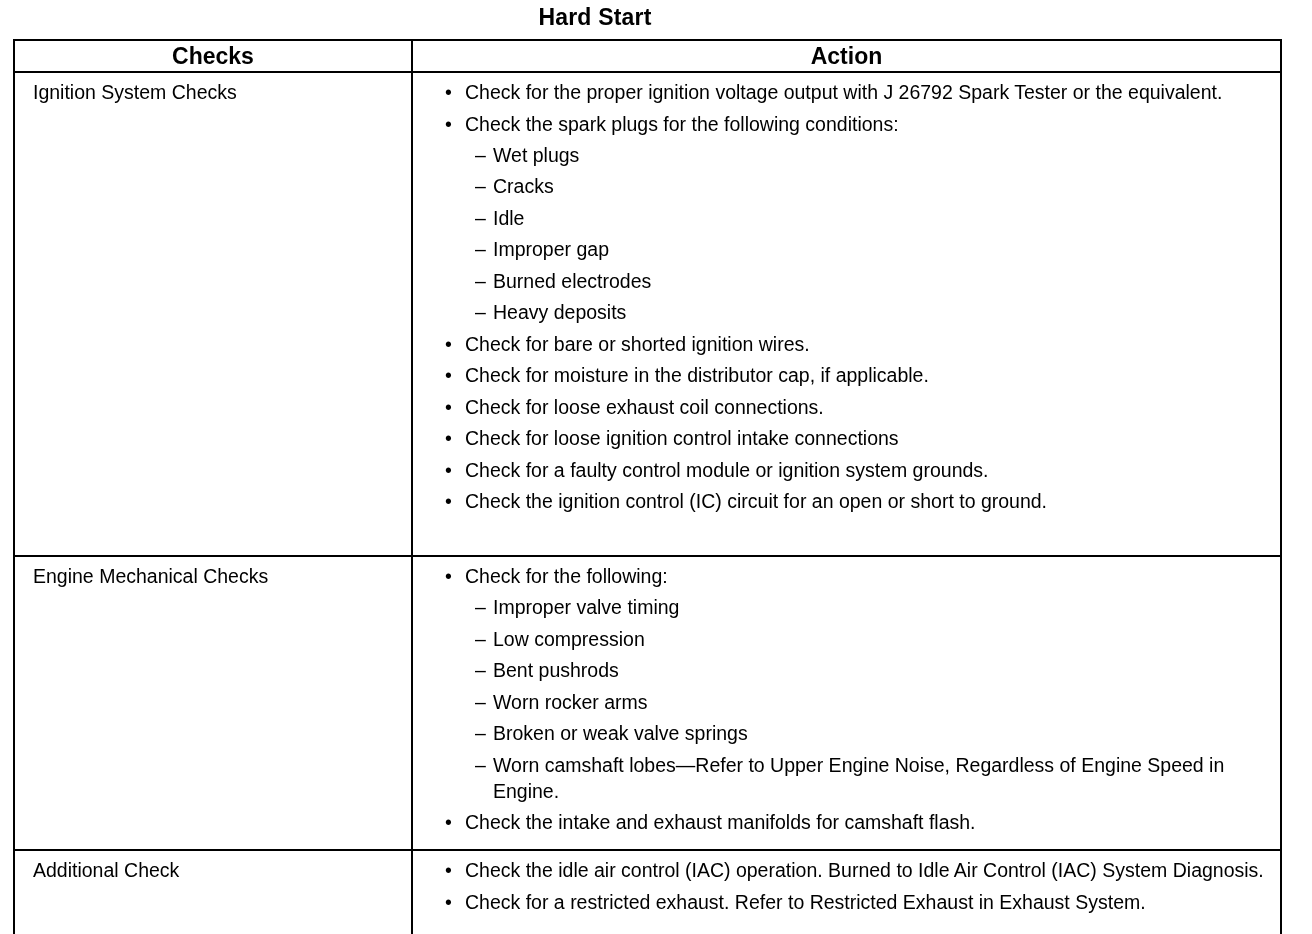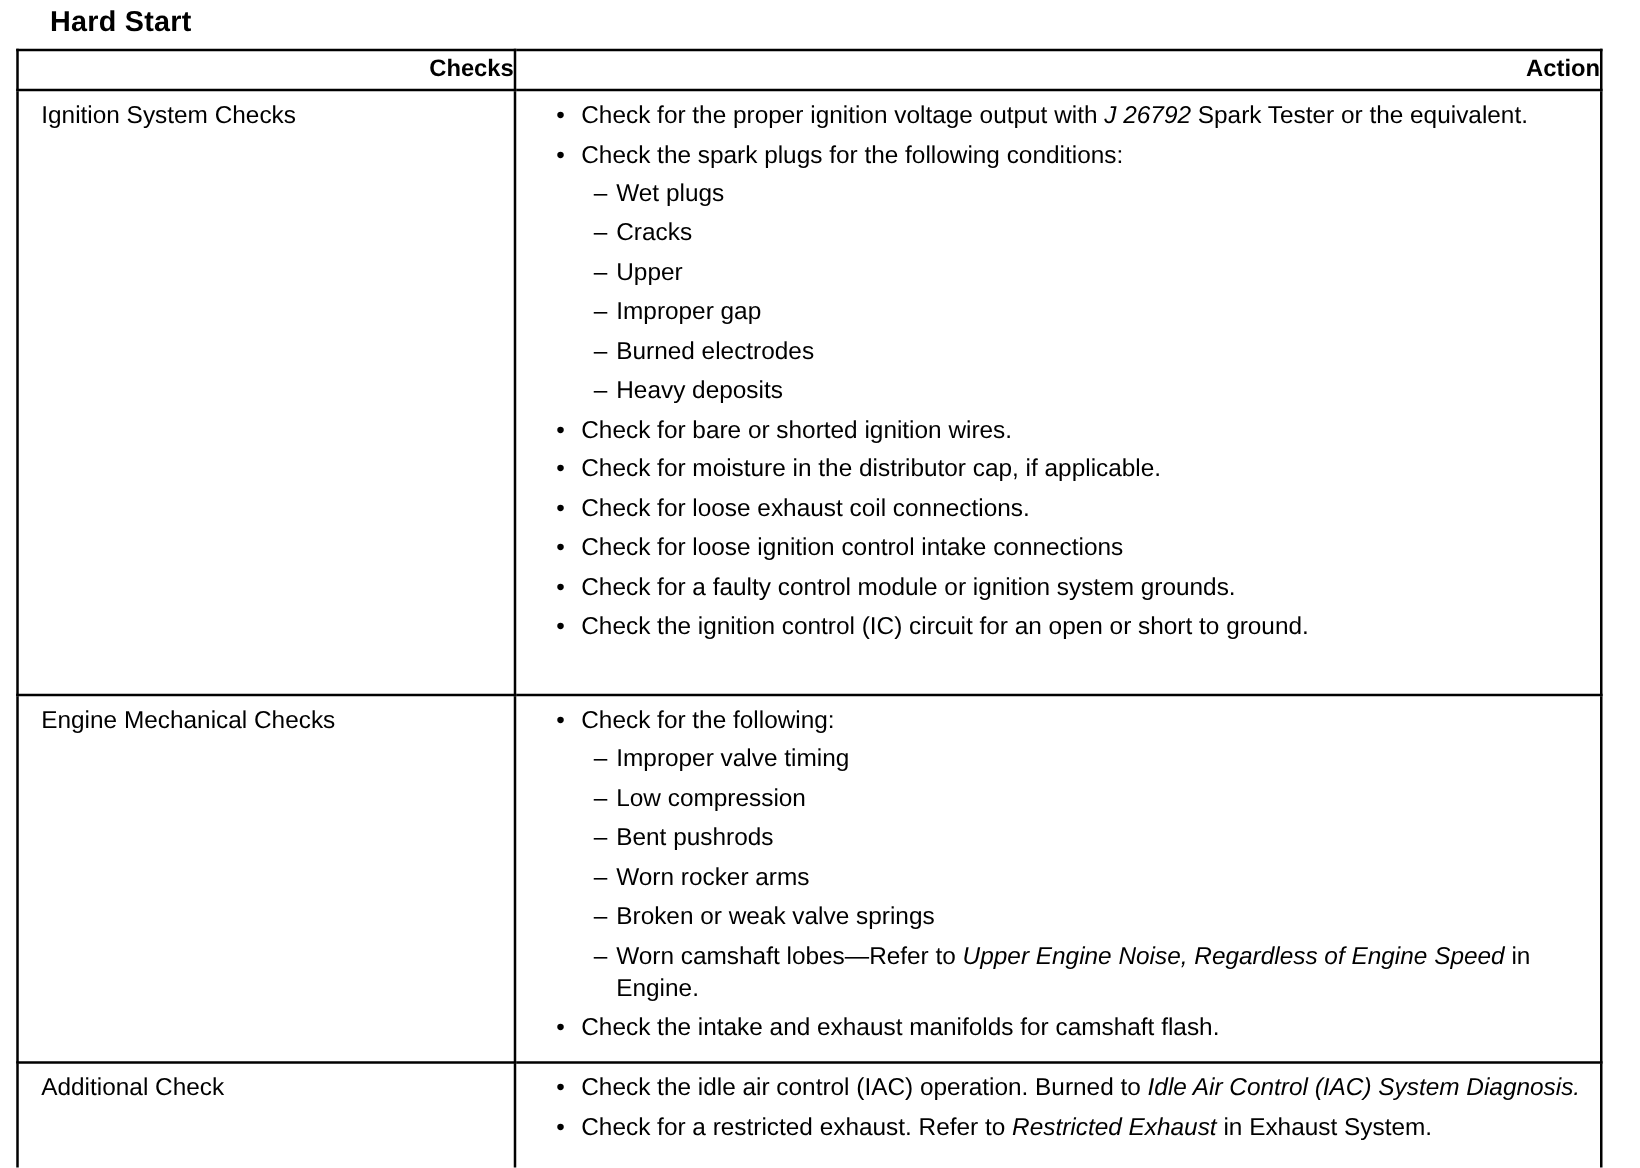--- a/index.html
+++ b/index.html
@@ -8,8 +8,8 @@
     font-family: "Liberation Sans", sans-serif; color: #000;
   }
   .title {
-    position: absolute; top: 4px; left: 0; width: 1190px; 
-    font-weight: bold; font-size: 23px; letter-spacing: 0.2px; padding-left: 40px;
+    position: absolute; top: 4px; left: 0; width: 1190px; text-align: center;
+    font-weight: bold; font-size: 23px; letter-spacing: 0.2px;
   }
   table {
     position: absolute; top: 39px; left: 13px; width: 1267px;

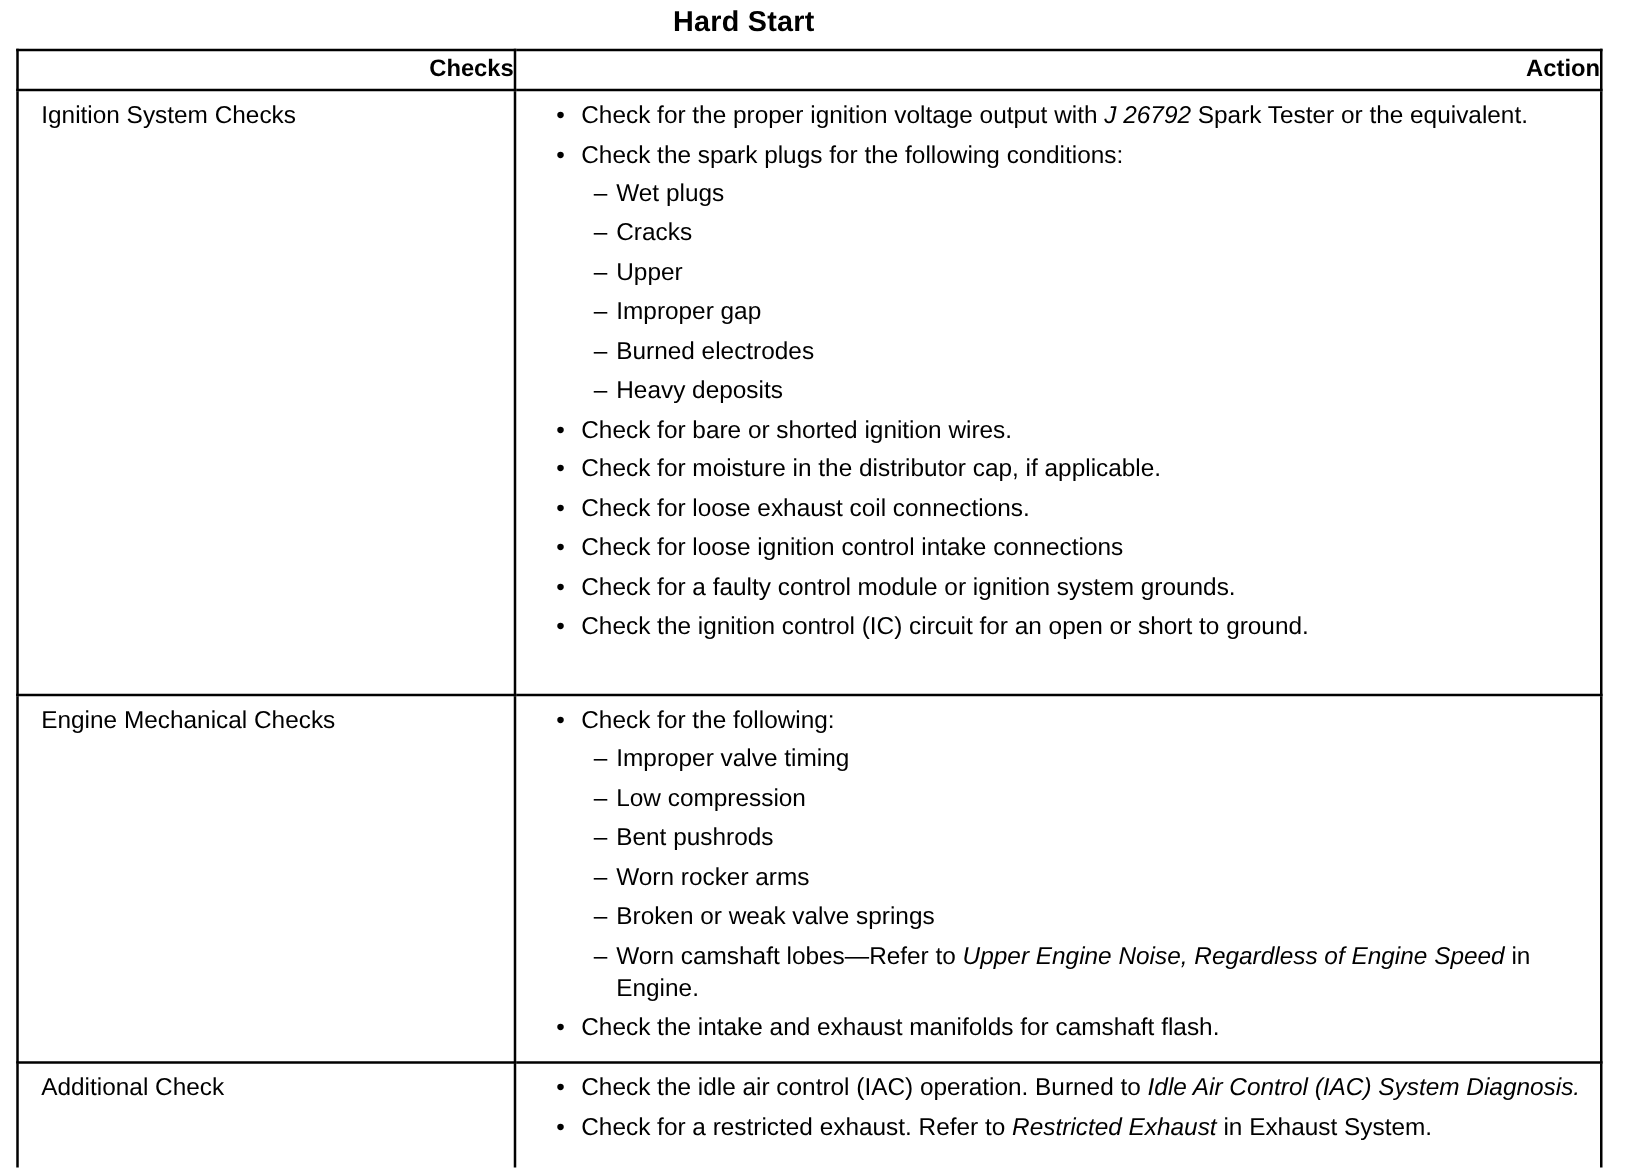--- a/index.html
+++ b/index.html
@@ -19,8 +19,8 @@
   col.c1 { width: 398px; }
   col.c2 { width: 869px; }
   th {
-    font-weight: bold; font-size: 19px; height: 30px; padding: 0;
-    border: 2px solid #000; text-align: right; vertical-align: middle;
+    font-weight: bold; font-size: 23px; height: 30px; padding: 0;
+    border: 2px solid #000; text-align: center; vertical-align: middle;
   }
   td {
     border: 2px solid #000; vertical-align: top; font-size: 19.5px;

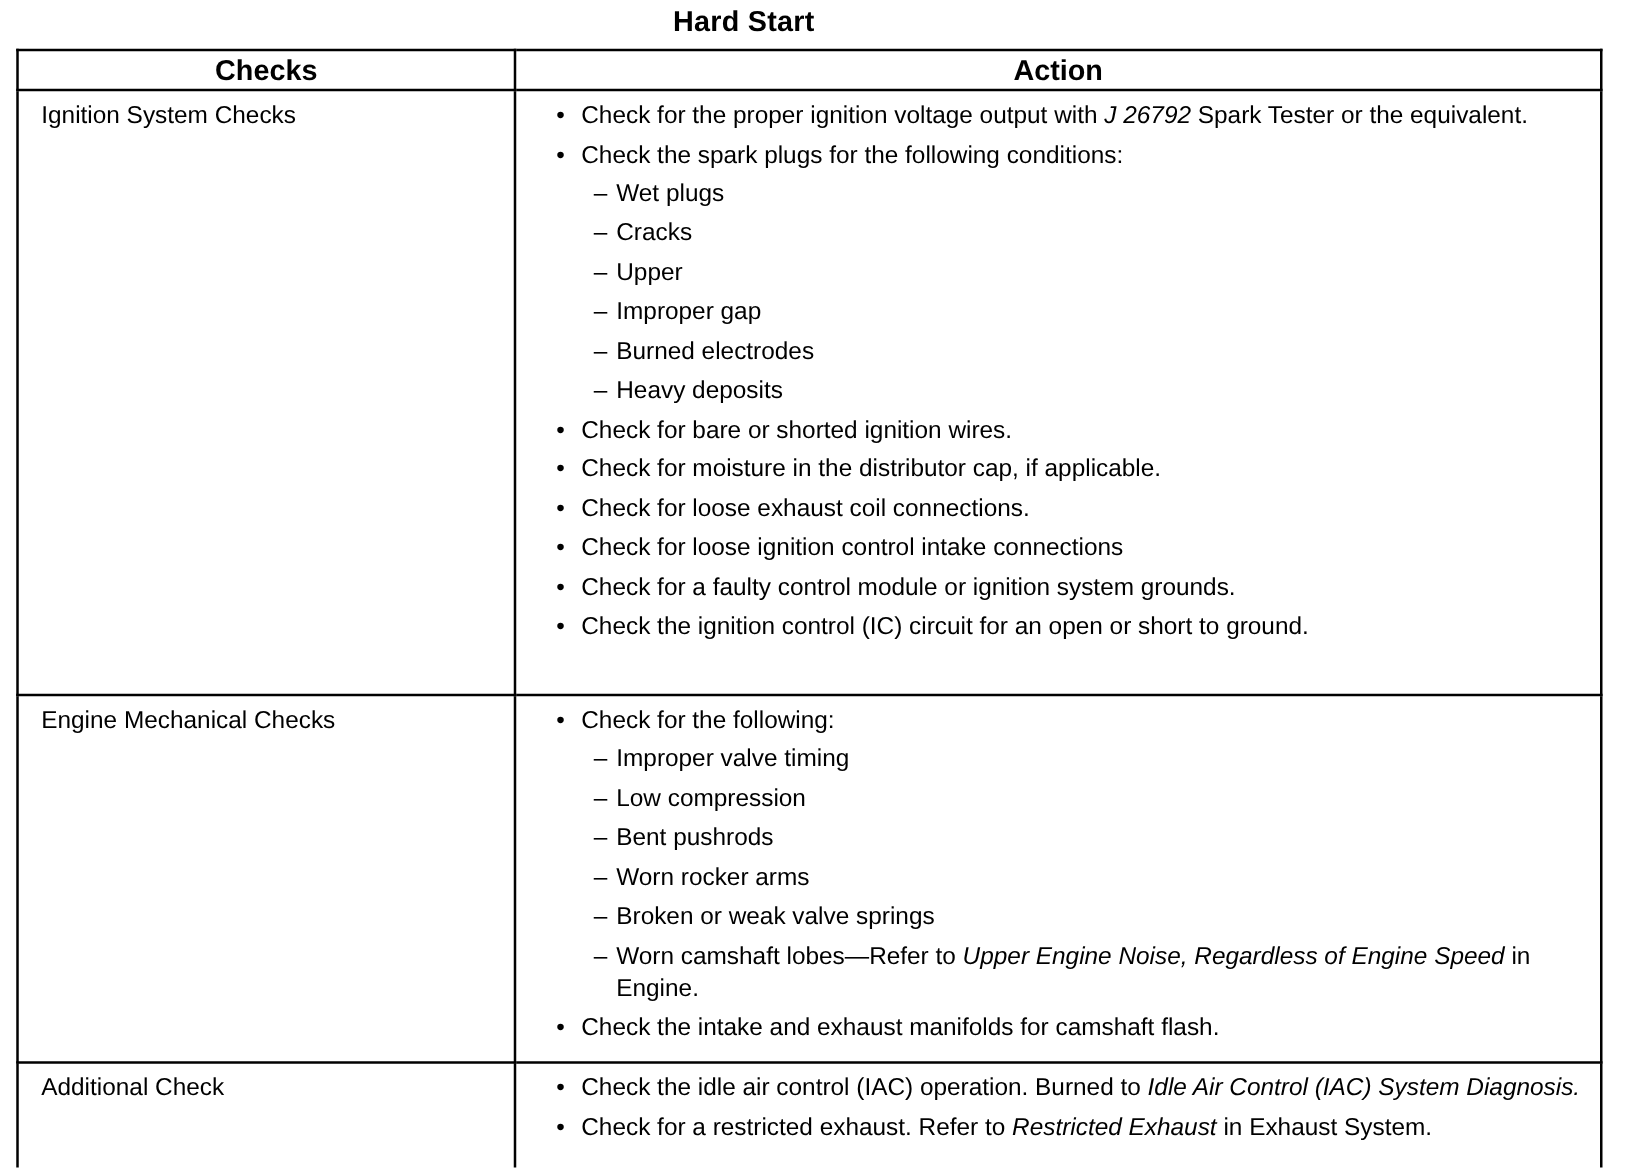--- a/index.html
+++ b/index.html
@@ -42,7 +42,7 @@
   ul.dashes > li::before {
     content: "\2013"; position: absolute; left: 0; top: 0;
   }
-  .it { font-style: italic; }
+  .it { }
   tr.r1 td { height: 470px; }
   tr.r2 td { height: 280px; }
   tr.r3 td { height: 87px; }

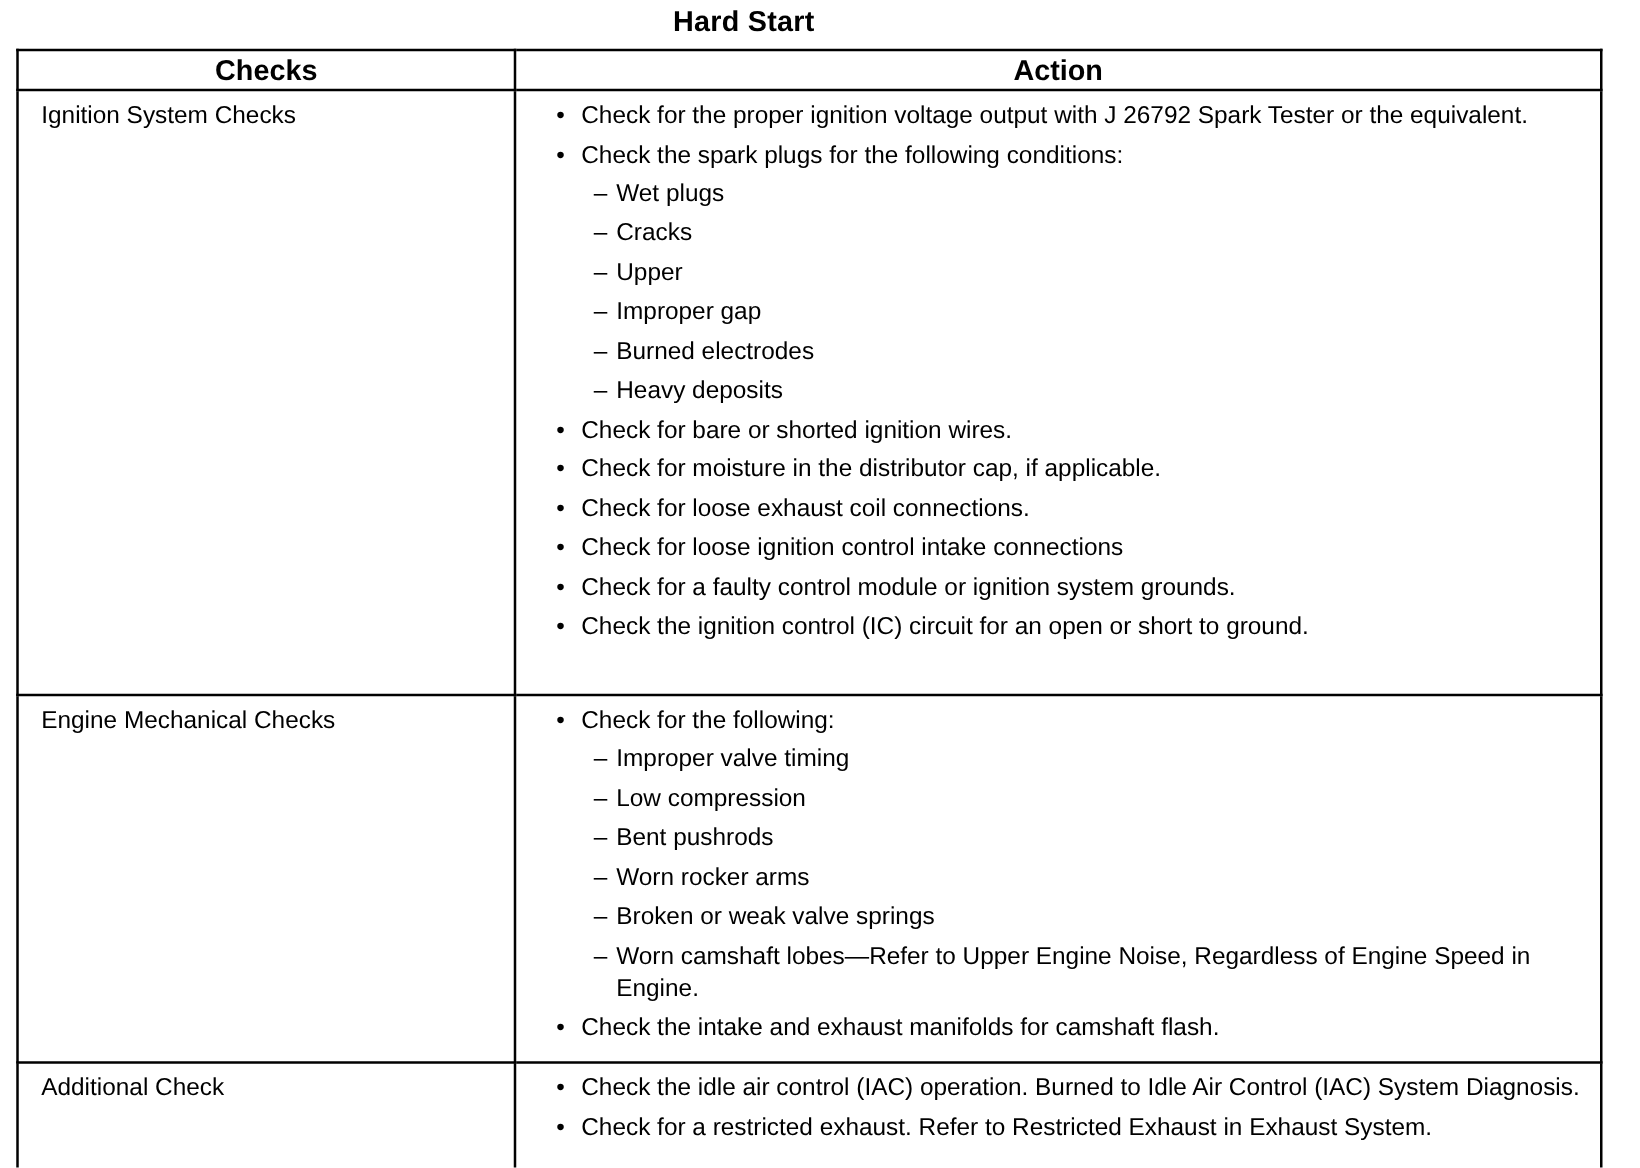--- a/index.html
+++ b/index.html
@@ -74,7 +74,7 @@
             <ul class="dashes">
               <li>Wet plugs</li>
               <li>Cracks</li>
-              <li>Upper</li>
+              <li>Idle</li>
               <li>Improper gap</li>
               <li>Burned electrodes</li>
               <li>Heavy deposits</li>

